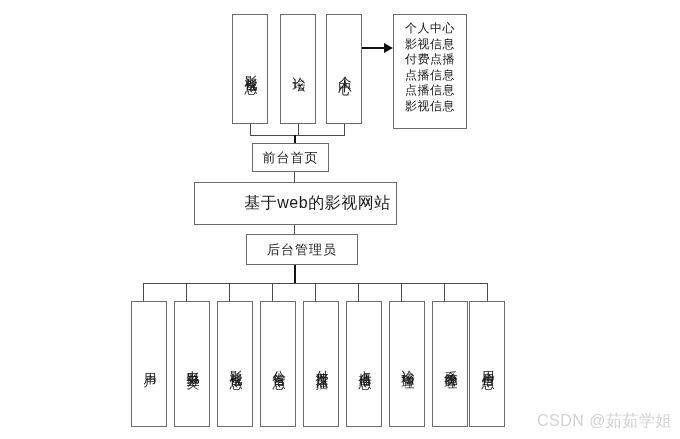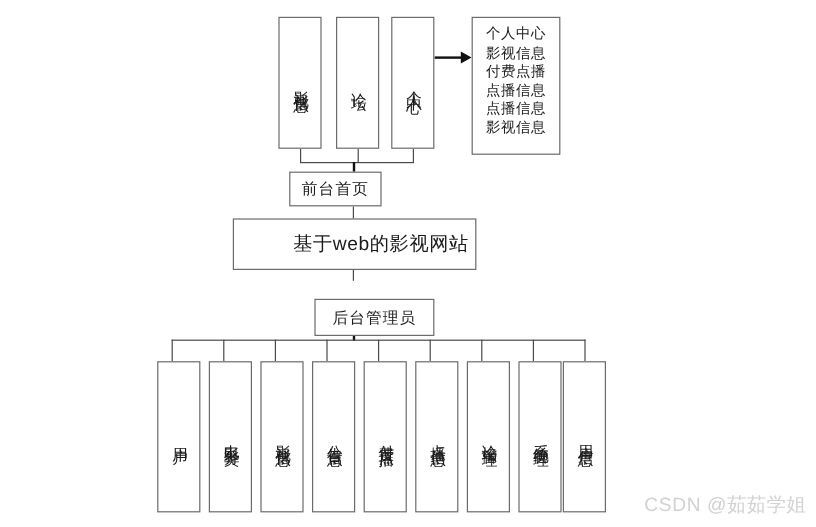--- a/index.html
+++ b/index.html
@@ -129,7 +129,7 @@
 
   <div class="line-v thick" style="left:294px; top:135px; height:9px;"></div>
 
-  <div class="box hbox" style="left:241px; top:143px; width:77px; height:29px;">
+  <div class="box hbox" style="left:252px; top:143px; width:77px; height:29px;">
     <span class="htext">前台首页</span>
   </div>
 

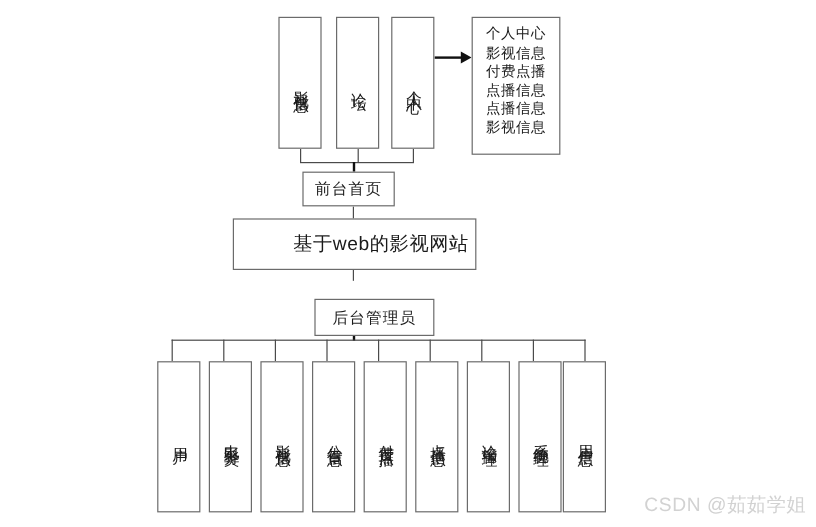--- a/index.html
+++ b/index.html
@@ -141,7 +141,7 @@
 
   <div class="line-v" style="left:294px; top:225px; height:9px;"></div>
 
-  <div class="box hbox" style="left:262px; top:234px; width:100px; height:31px;margin-top:15px;">
+  <div class="box hbox" style="left:246px; top:234px; width:112px; height:31px;">
     <span class="htext">后台管理员</span>
   </div>
 

